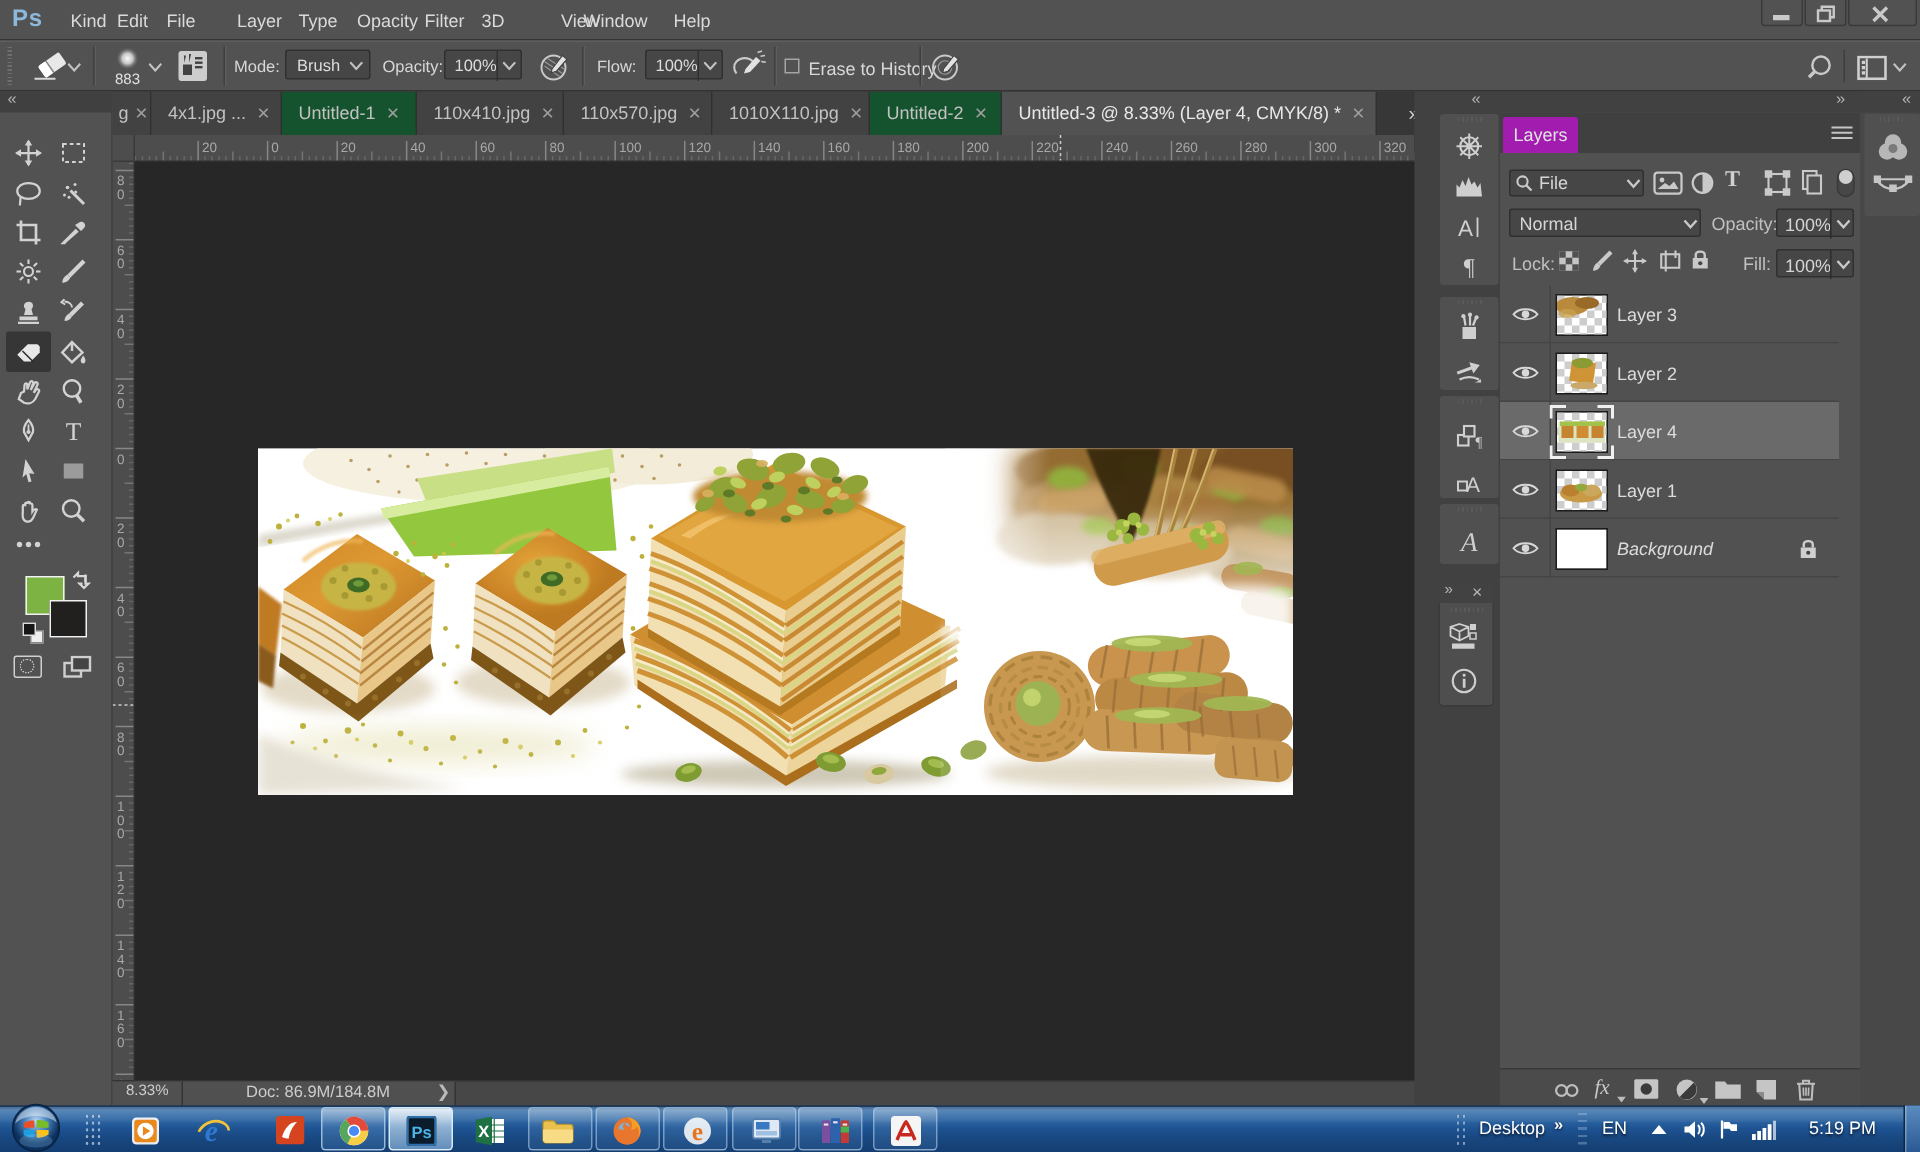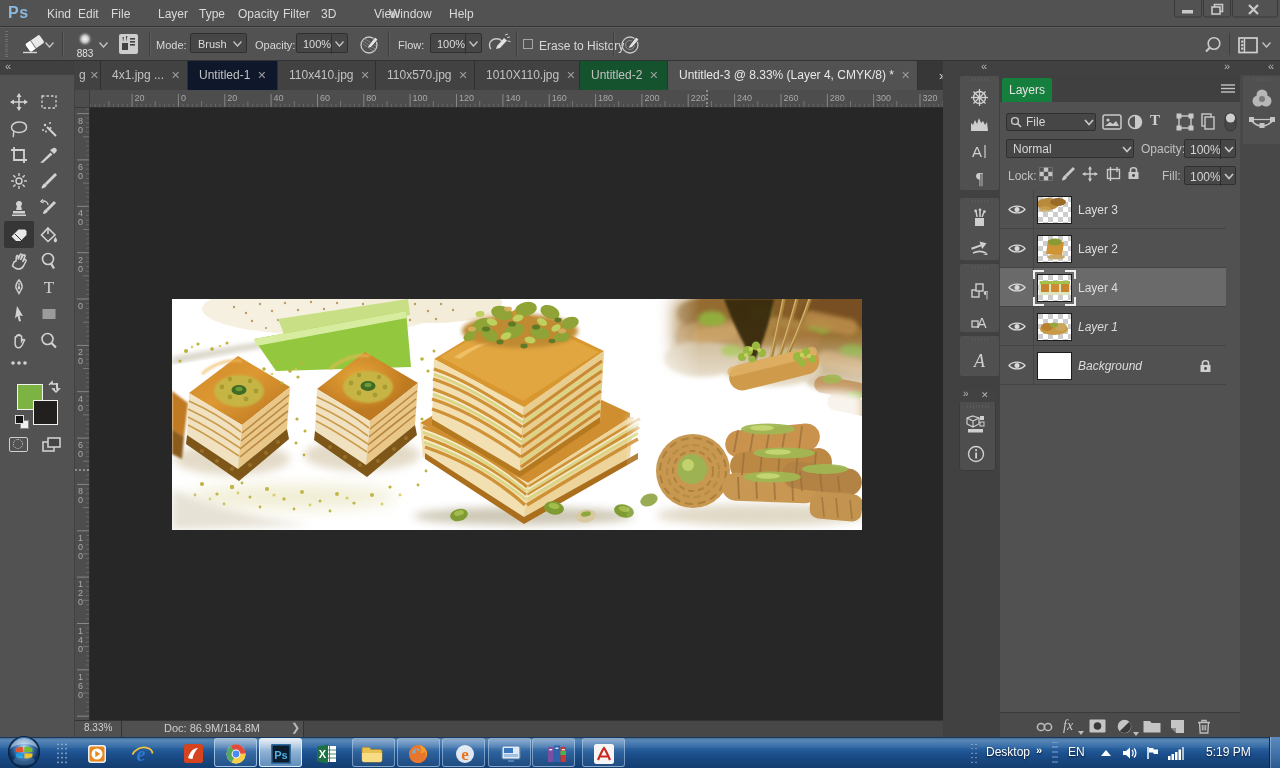--- a/index.html
+++ b/index.html
@@ -861,7 +861,7 @@
 <div style="position:absolute;left:75px;top:61px;width:868px;height:29px;background:#373737"></div>
 <div style="position:absolute;left:75px;top:61px;width:26px;height:29px;background:#424242;border-right:1px solid #303030;color:#c2c2c2;font-size:12px;line-height:29px;overflow:hidden;white-space:nowrap"><span style="padding-left:4px">g</span><span style="margin-left:4px;color:#9d9d9d;font-size:11px">✕</span></div>
 <div style="position:absolute;left:101px;top:61px;width:87px;height:29px;background:#424242;border-right:1px solid #303030;color:#c2c2c2;font-size:12px;line-height:29px;overflow:hidden;white-space:nowrap"><span style="padding-left:11px">4x1.jpg ...</span><span style="margin-left:7px;color:#9d9d9d;font-size:11px">✕</span></div>
-<div style="position:absolute;left:188px;top:61px;width:90px;height:29px;background:#0f172a;border-right:1px solid #303030;color:#c2c2c2;font-size:12px;line-height:29px;overflow:hidden;white-space:nowrap"><span style="padding-left:11px">Untitled-1</span><span style="margin-left:7px;color:#9d9d9d;font-size:11px">✕</span></div>
+<div style="position:absolute;left:188px;top:61px;width:90px;height:29px;background:#14532d;border-right:1px solid #303030;color:#c2c2c2;font-size:12px;line-height:29px;overflow:hidden;white-space:nowrap"><span style="padding-left:11px">Untitled-1</span><span style="margin-left:7px;color:#9d9d9d;font-size:11px">✕</span></div>
 <div style="position:absolute;left:278px;top:61px;width:98px;height:29px;background:#424242;border-right:1px solid #303030;color:#c2c2c2;font-size:12px;line-height:29px;overflow:hidden;white-space:nowrap"><span style="padding-left:11px">110x410.jpg</span><span style="margin-left:7px;color:#9d9d9d;font-size:11px">✕</span></div>
 <div style="position:absolute;left:376px;top:61px;width:99px;height:29px;background:#424242;border-right:1px solid #303030;color:#c2c2c2;font-size:12px;line-height:29px;overflow:hidden;white-space:nowrap"><span style="padding-left:11px">110x570.jpg</span><span style="margin-left:7px;color:#9d9d9d;font-size:11px">✕</span></div>
 <div style="position:absolute;left:475px;top:61px;width:105px;height:29px;background:#424242;border-right:1px solid #303030;color:#c2c2c2;font-size:12px;line-height:29px;overflow:hidden;white-space:nowrap"><span style="padding-left:11px">1010X110.jpg</span><span style="margin-left:7px;color:#9d9d9d;font-size:11px">✕</span></div>

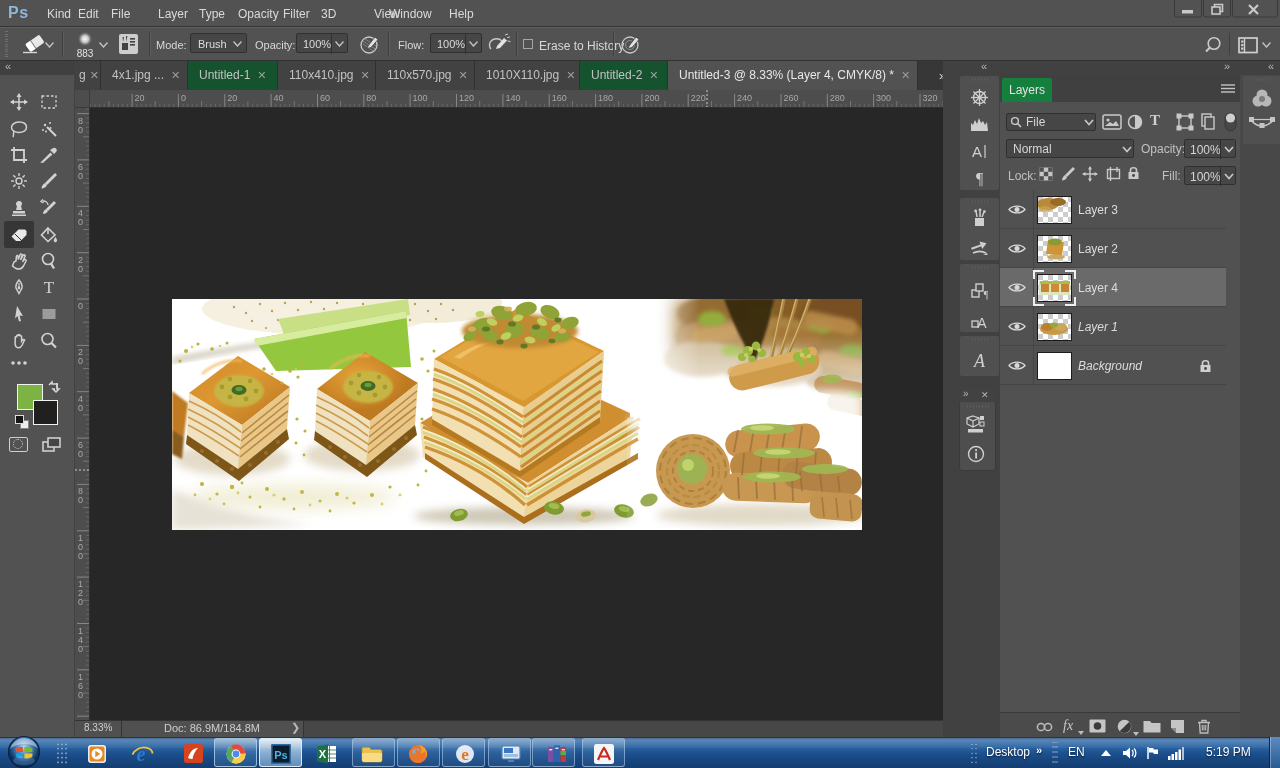--- a/index.html
+++ b/index.html
@@ -1193,7 +1193,7 @@
 <div style="position:absolute;left:1224px;top:60px;color:#b5b5b5;font-size:11px;letter-spacing:-2px">»</div>
 <div style="position:absolute;left:1000px;top:75px;width:240px;height:662px;background:#515151"></div>
 <div style="position:absolute;left:1000px;top:75px;width:240px;height:27px;background:#404040"></div>
-<div style="position:absolute;left:1002px;top:78px;width:50px;height:24px;background:#15803d;border-radius:2px 2px 0 0;color:#e2e2e2;font-size:12px;line-height:24px;text-align:center">Layers</div>
+<div style="position:absolute;left:1002px;top:78px;width:50px;height:24px;background:#a21caf;border-radius:2px 2px 0 0;color:#e2e2e2;font-size:12px;line-height:24px;text-align:center">Layers</div>
 <svg width="16" height="12" style="position:absolute;left:1220px;top:83px">
     <g stroke="#c5c5c5" stroke-width="1.4">
       <line x1="1" y1="2" x2="15" y2="2"></line>

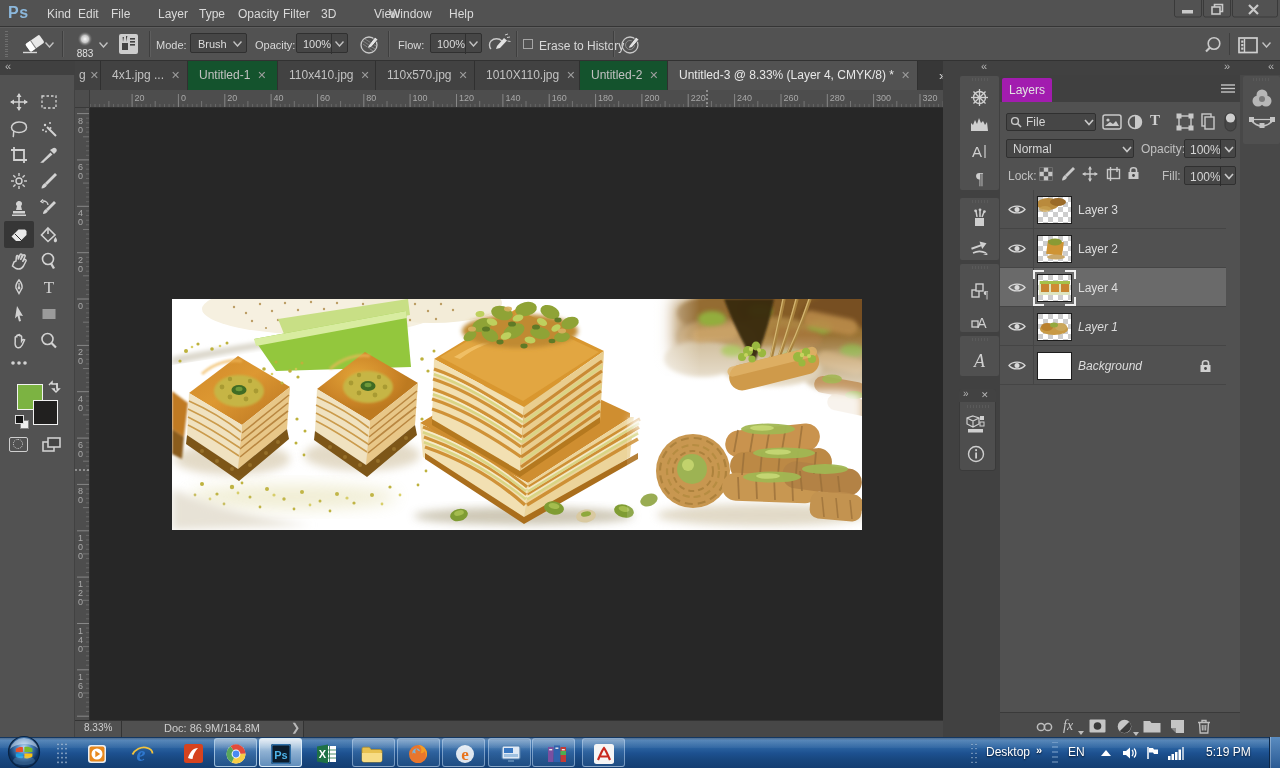--- a/index.html
+++ b/index.html
@@ -1436,7 +1436,7 @@
       <ellipse cx="23" cy="13" rx="6" ry="4" fill="#caa75c"></ellipse>
       <ellipse cx="16" cy="11" rx="4" ry="2.5" fill="#93a83e"></ellipse>
     </svg></div>
-<div style="position:absolute;left:1078px;top:320px;color:#dcdcdc;font-size:12px;font-style:italic;">Layer 1</div>
+<div style="position:absolute;left:1078px;top:320px;color:#dcdcdc;font-size:12px;">Layer 1</div>
 <div style="position:absolute;left:1000px;top:346px;width:226px;height:39px;background:#515151;border-bottom:1px solid #454545"></div>
 <svg width="18" height="13" style="position:absolute;left:1008px;top:359px">
     <path d="M1,6.5 C4.5,2 13.5,2 17,6.5 C13.5,11 4.5,11 1,6.5 Z" fill="none" stroke="#d8d8d8" stroke-width="1.3"></path>

